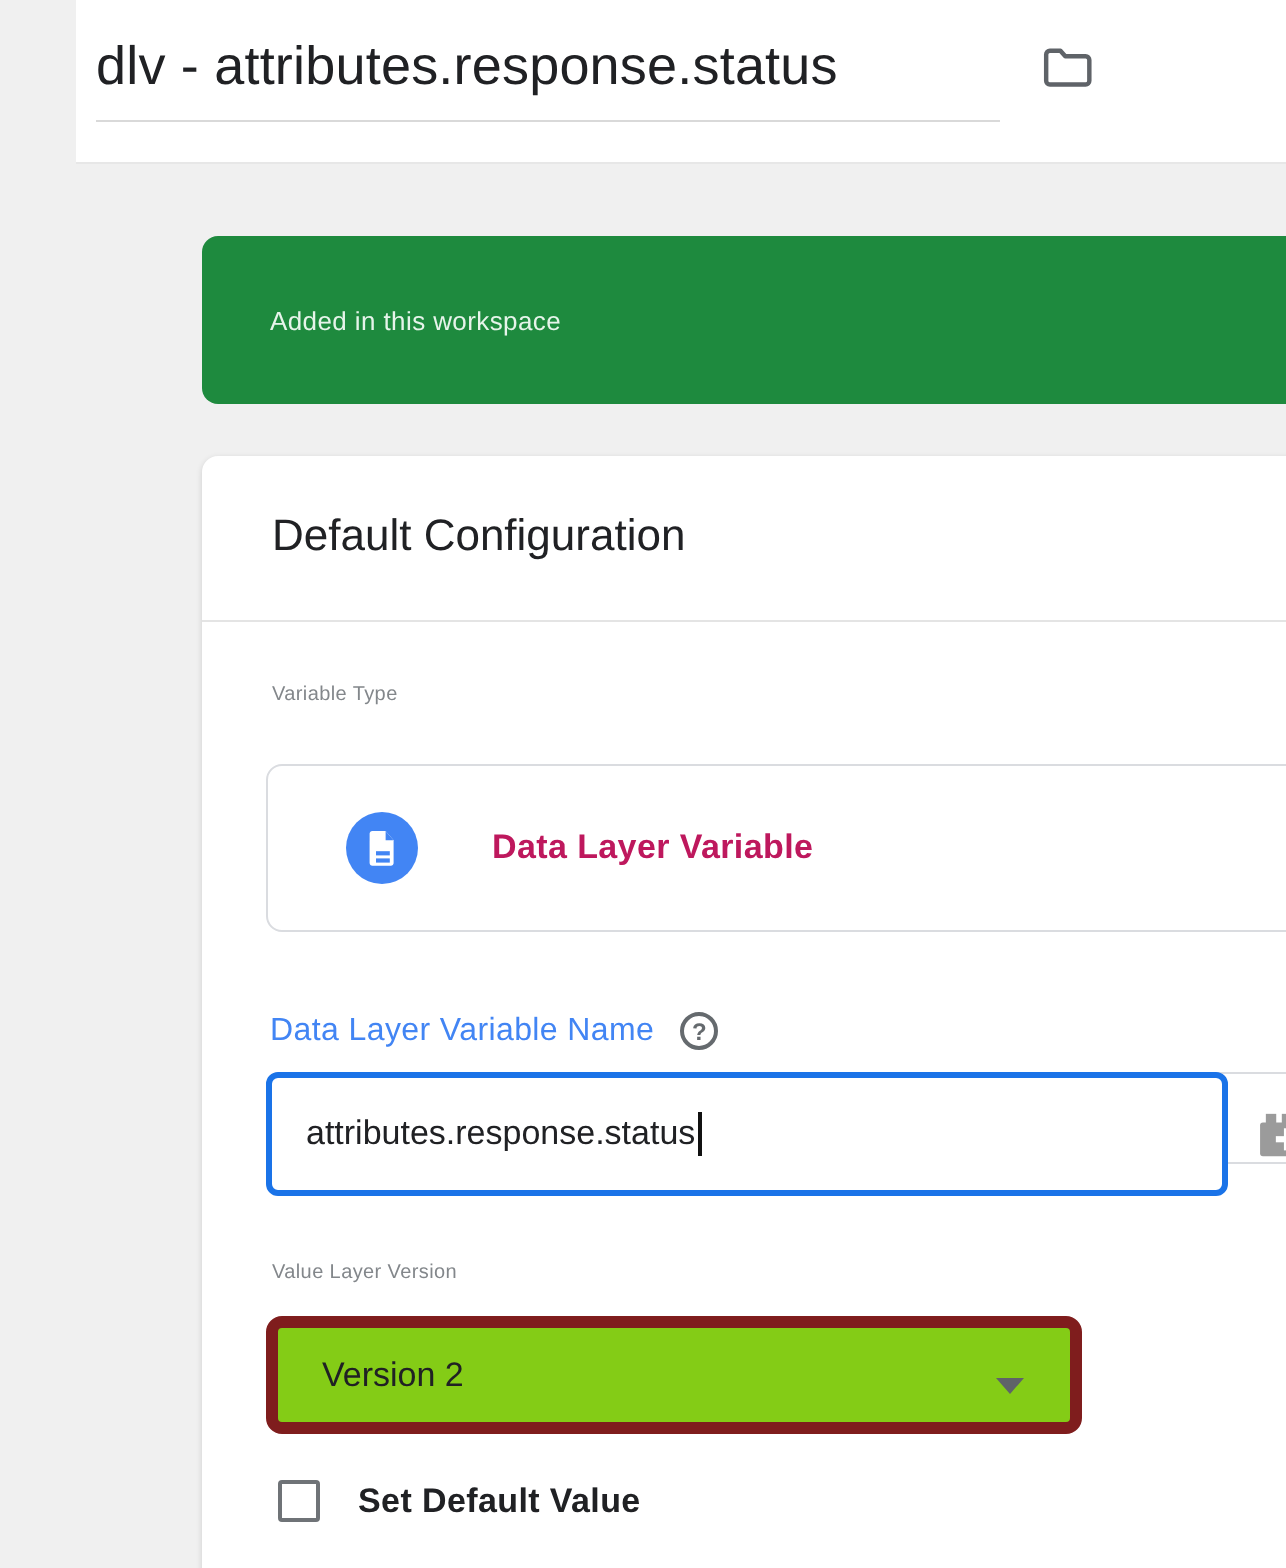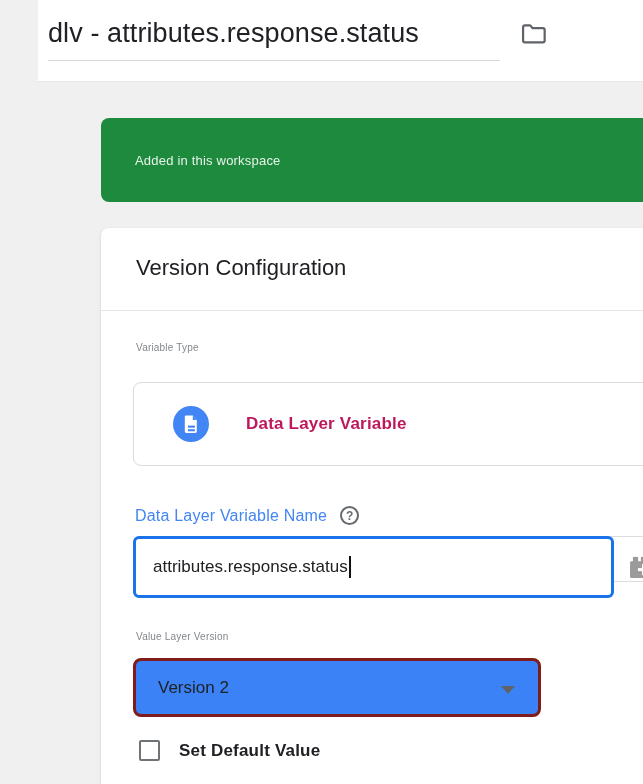--- a/index.html
+++ b/index.html
@@ -250,7 +250,7 @@
   </div>
 
   <section class="card">
-    <h2 class="card-title">Version Configuration</h2>
+    <h2 class="card-title">Default Configuration</h2>
     <div class="card-divider"></div>
 
     <div class="field-label label-variable-type">Variable Type</div>

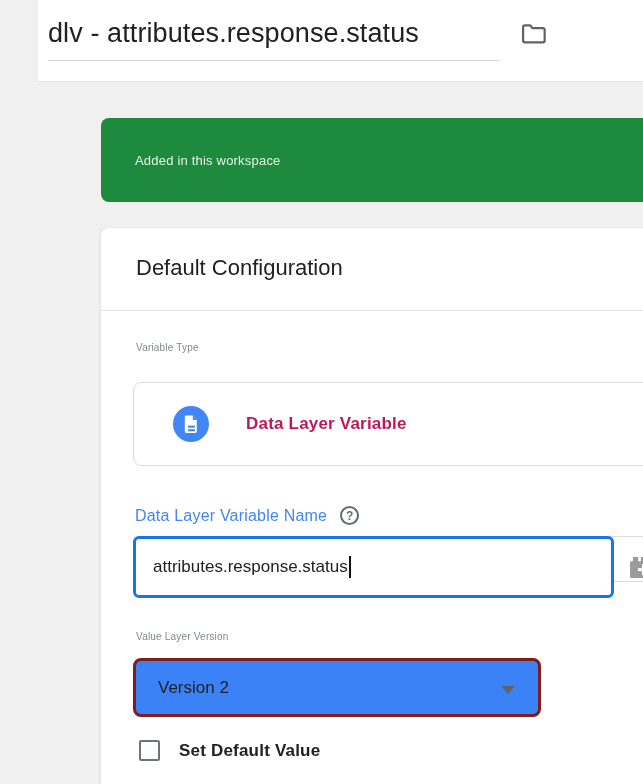--- a/index.html
+++ b/index.html
@@ -187,9 +187,9 @@
     position: absolute;
     left: 32px; top: 430px;
     width: 408px; height: 59px;
-    border: 3px solid #7f1d1d;
-    border-radius: 8px;
-    background: #3b82f6;
+    border: 6px solid #7f1d1d;
+    border-radius: 8px;
+    background: #84cc16;
     display: flex;
     align-items: center;
     padding-left: 22px;

